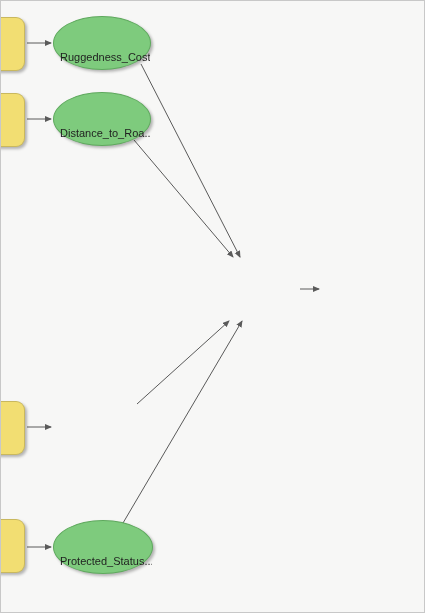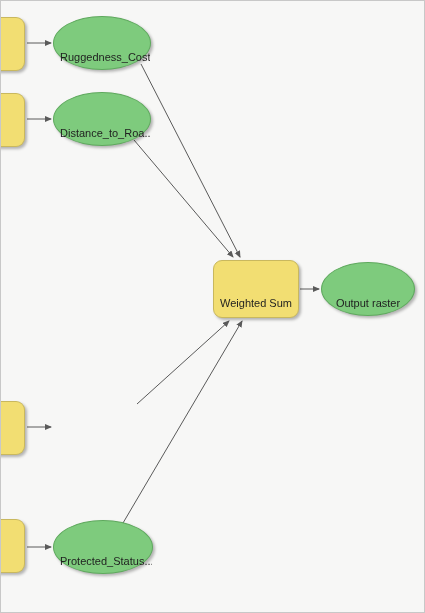--- a/index.html
+++ b/index.html
@@ -132,9 +132,6 @@
     <span class="node-label">Protected_Status...</span>
   </div>
 
-  <div class="node tool" style="left:212px; top:259px; width:86px; height:58px;">
-    <span class="node-label" style="text-align:center;">Weighted Sum</span>
-  </div>
 
   <div class="node variable" style="left:320px; top:261px; width:94px; height:54px;">
     <span class="node-label">Output raster</span>

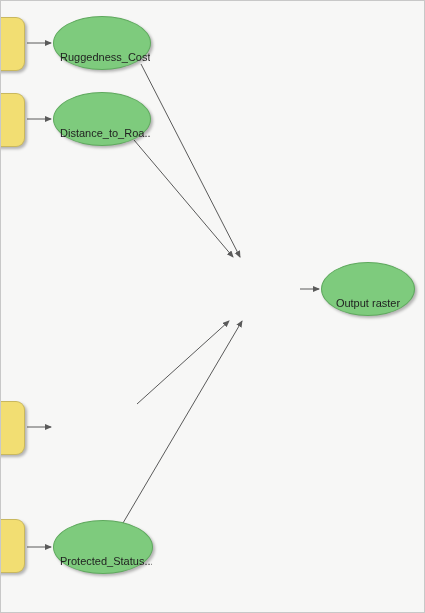--- a/index.html
+++ b/index.html
@@ -133,9 +133,6 @@
   </div>
 
 
-  <div class="node variable" style="left:320px; top:261px; width:94px; height:54px;">
-    <span class="node-label">Output raster</span>
-  </div>
 
 </div>
 

